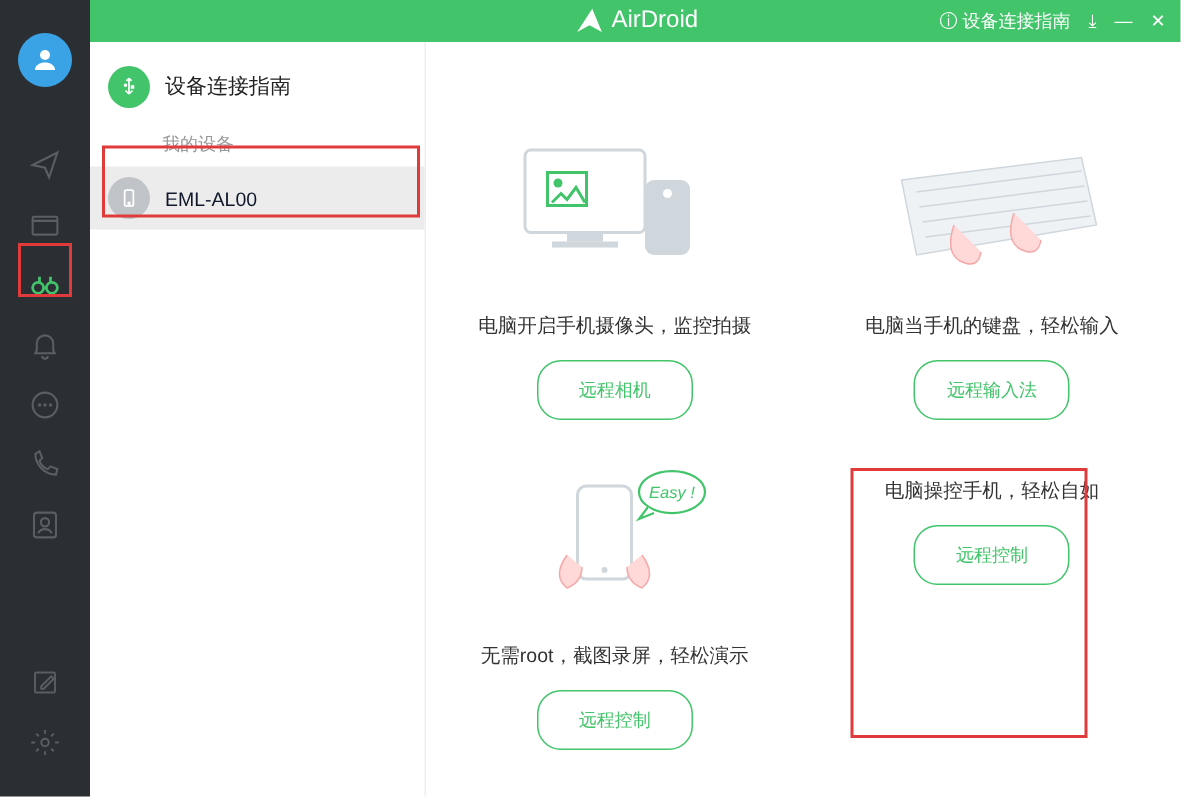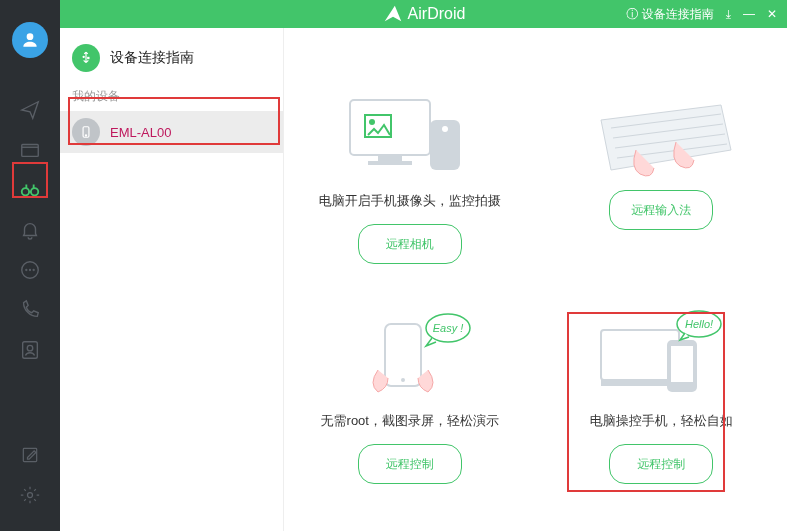--- a/index.html
+++ b/index.html
@@ -23,7 +23,7 @@
   .sidebar-top { display: flex; align-items: center; padding: 16px 12px 12px 12px; }
   .usb-circle { width: 28px; height: 28px; border-radius: 50%; background: #42c56a; display: flex; align-items: center; justify-content: center; margin-right: 10px; }
   .sidebar-top-label { font-size: 14px; color: #222; }
-  .section-label { font-size: 12px; color: #999; padding: 4px 12px 6px 12px; }
+  .section-label { font-size: 12px; color: #999; padding: 4px 12px 6px 12px; margin-left: 36px; }
   .device-row { display: flex; align-items: center; height: 42px; background: #ececec; padding-left: 12px; }
   .device-circle { width: 28px; height: 28px; border-radius: 50%; background: #c0c4c8; display: flex; align-items: center; justify-content: center; margin-right: 10px; }
   .device-label { font-size: 13px; color: #be185d; }

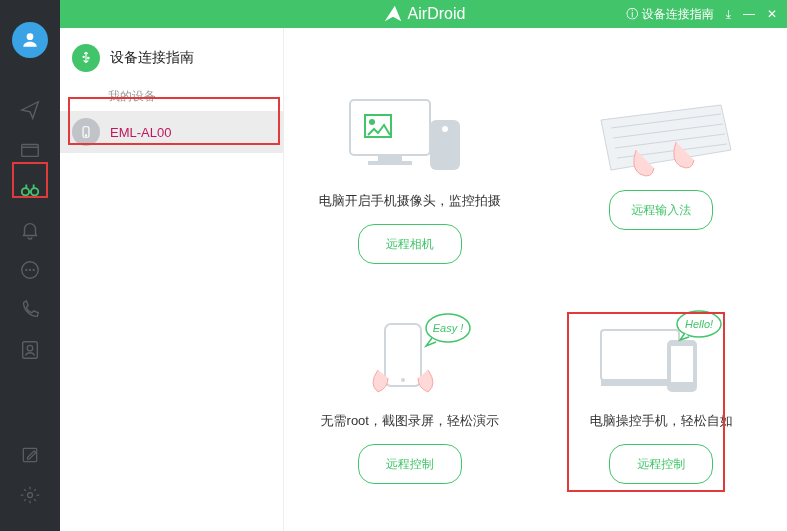--- a/index.html
+++ b/index.html
@@ -26,7 +26,7 @@
   .section-label { font-size: 12px; color: #999; padding: 4px 12px 6px 12px; margin-left: 36px; }
   .device-row { display: flex; align-items: center; height: 42px; background: #ececec; padding-left: 12px; }
   .device-circle { width: 28px; height: 28px; border-radius: 50%; background: #c0c4c8; display: flex; align-items: center; justify-content: center; margin-right: 10px; }
-  .device-label { font-size: 13px; color: #be185d; }
+  .device-label { font-size: 13px; color: #0f172a; }
   .device-highlight { position: absolute; left: 68px; top: 97px; width: 212px; height: 48px; border: 2px solid #e03a3a; }
 
   .main { position: absolute; left: 284px; top: 28px; right: 0; bottom: 0; padding-top: 52px; display: flex; flex-wrap: wrap; justify-content: space-around; align-content: flex-start; }

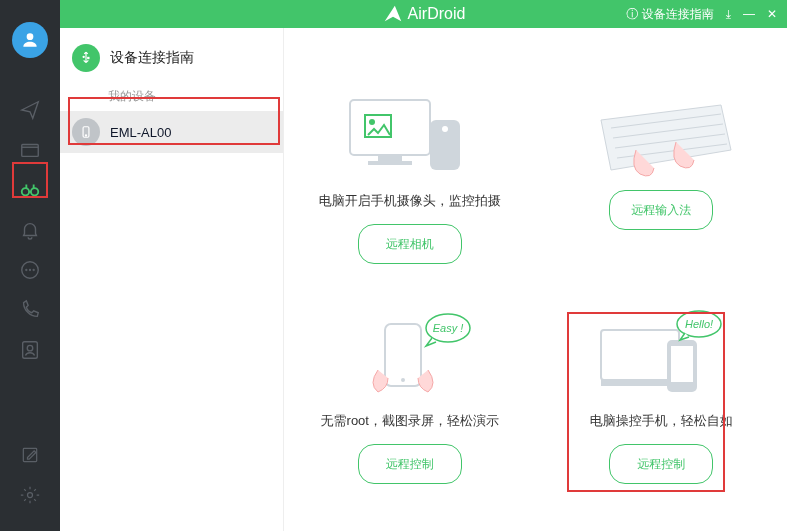--- a/index.html
+++ b/index.html
@@ -32,7 +32,7 @@
   .main { position: absolute; left: 284px; top: 28px; right: 0; bottom: 0; padding-top: 52px; display: flex; flex-wrap: wrap; justify-content: space-around; align-content: flex-start; }
   .card { width: 240px; height: 220px; display: flex; flex-direction: column; align-items: center; }
   .card-illus { width: 160px; height: 110px; display: flex; align-items: center; justify-content: center; }
-  .card-desc { font-size: 13px; color: #333; margin: 2px 0 14px 0; text-align:center; }
+  .card-desc { font-size: 13px; color: #333; margin: 18px 0 14px 0; text-align:center; }
   .card-btn { min-width: 104px; height: 40px; border: 1px solid #42c56a; color: #42c56a; border-radius: 16px; background: #fff; font-size: 12px; display:flex; align-items:center; justify-content:center; cursor:pointer; }
   .card-highlight { position: absolute; left: 567px; top: 312px; width: 158px; height: 180px; border: 2px solid #e03a3a; }
   .win-icon { font-size:12px; cursor:pointer; }

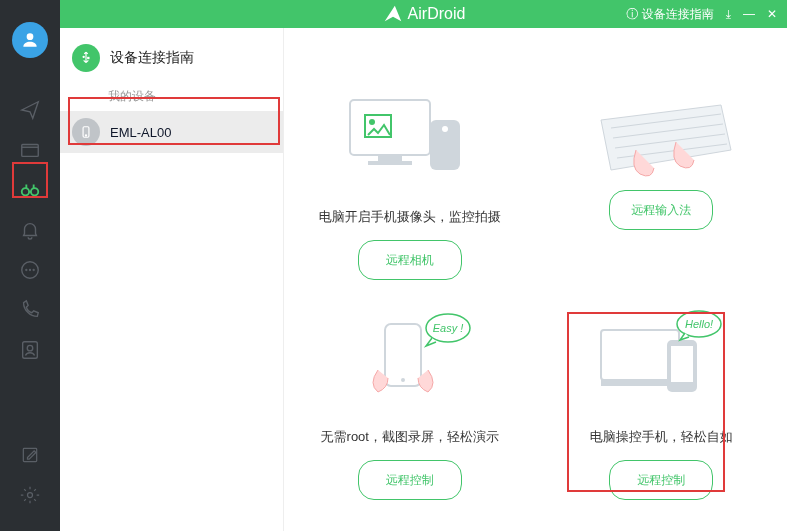--- a/index.html
+++ b/index.html
@@ -180,6 +180,7 @@
         <path d="M95 62 q-6 18 4 24 q12 6 14 -6" fill="#ffd8d8" stroke="#f5a8a8"></path>
       </svg>
     </div>
+    <div class="card-desc">电脑当手机的键盘，轻松输入</div>
     <button class="card-btn">远程输入法</button>
   </div>
 

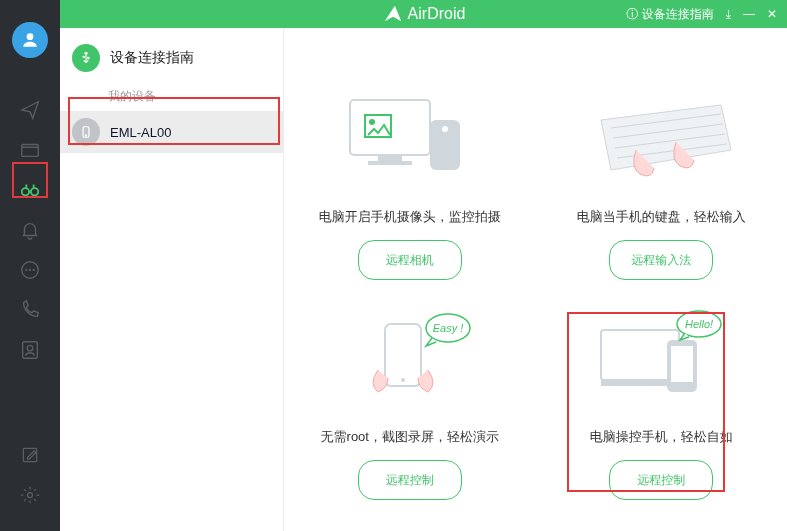--- a/index.html
+++ b/index.html
@@ -201,17 +201,6 @@
   </div>
 
   <div class="card">
-    <div class="card-illus">
-      <svg width="160" height="110" viewBox="0 0 160 110">
-        <rect x="20" y="30" width="78" height="50" rx="3" fill="none" stroke="#cfd6dc" stroke-width="2"></rect>
-        <rect x="20" y="80" width="78" height="6" fill="#cfd6dc"></rect>
-        <rect x="86" y="40" width="30" height="52" rx="5" fill="#cfd6dc"></rect>
-        <rect x="90" y="46" width="22" height="36" fill="#fff"></rect>
-        <ellipse cx="118" cy="24" rx="22" ry="13" fill="#fff" stroke="#42c56a" stroke-width="1.5"></ellipse>
-        <path d="M104 33 l-5 7 l9 -3" fill="#fff" stroke="#42c56a" stroke-width="1.5"></path>
-        <text x="118" y="28" text-anchor="middle" font-size="11" font-style="italic" fill="#42c56a">Hello!</text>
-      </svg>
-    </div>
     <div class="card-desc">电脑操控手机，轻松自如</div>
     <button class="card-btn">远程控制</button>
   </div>

